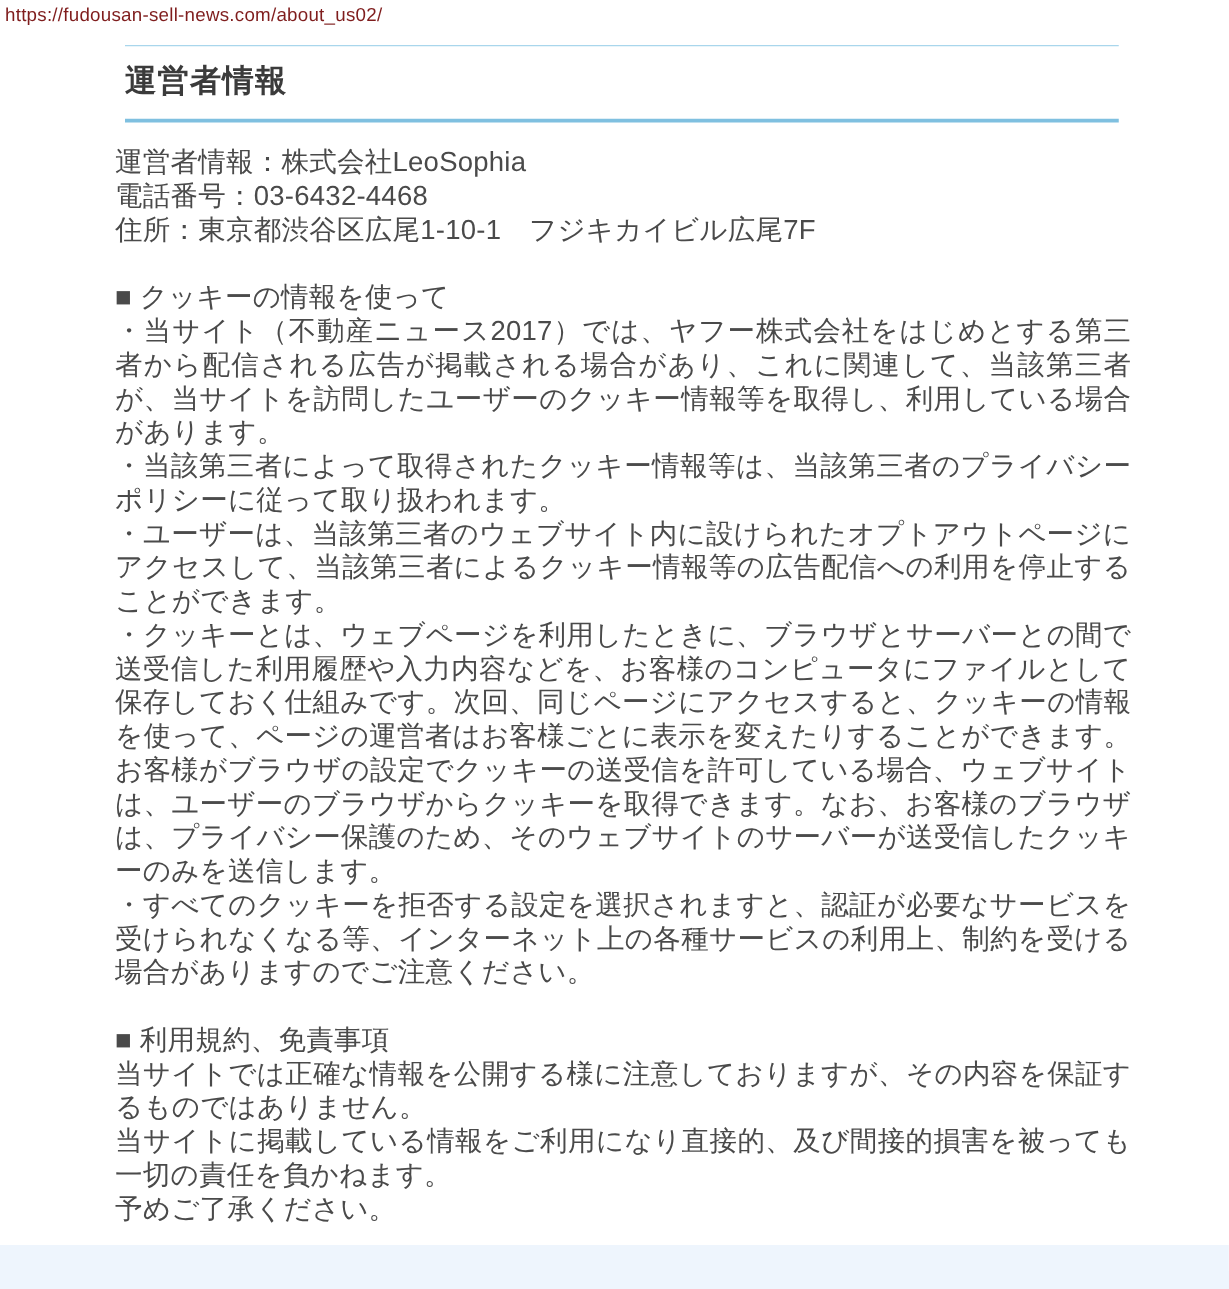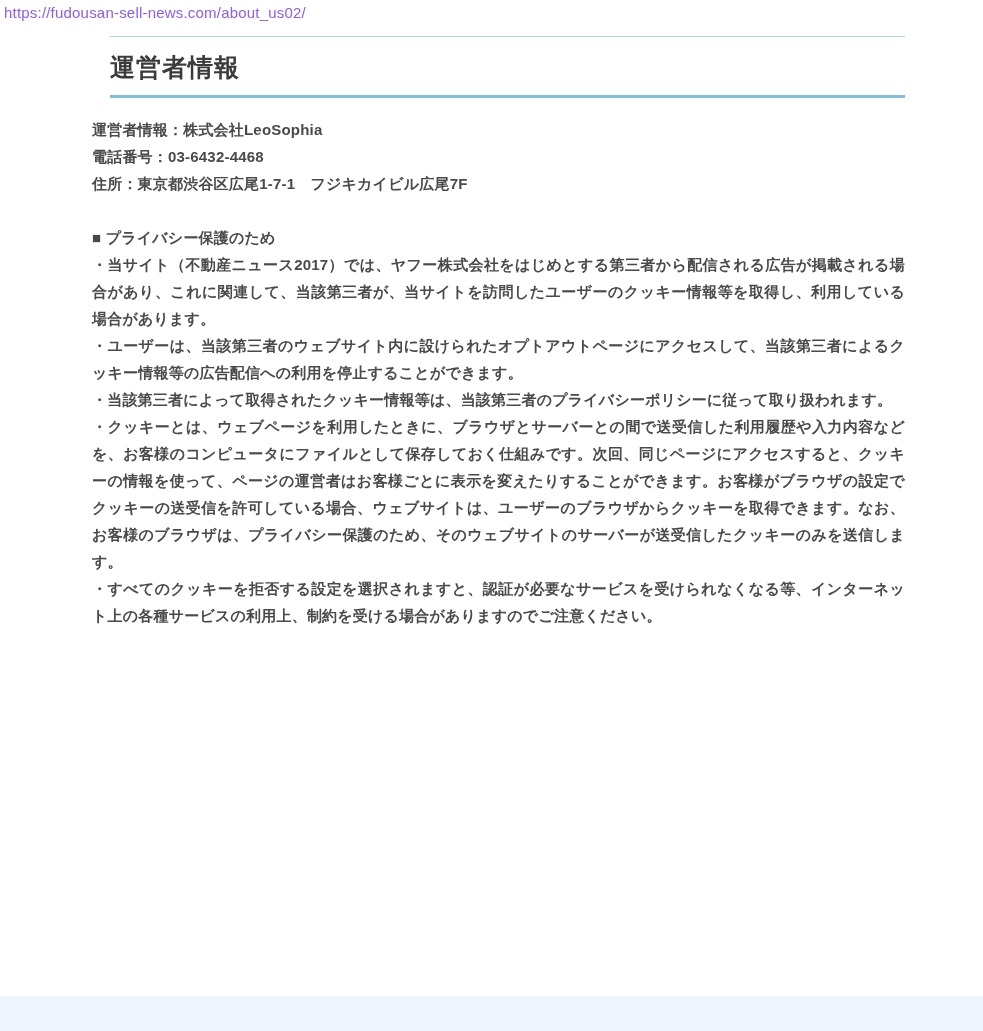--- a/index.html
+++ b/index.html
@@ -21,7 +21,7 @@
     top: 4px;
     left: 4px;
     font-size: 15px;
-    color: #8b5cf6;
+    color: #7f1d1d;
     letter-spacing: 0.2px;
     white-space: nowrap;
   }

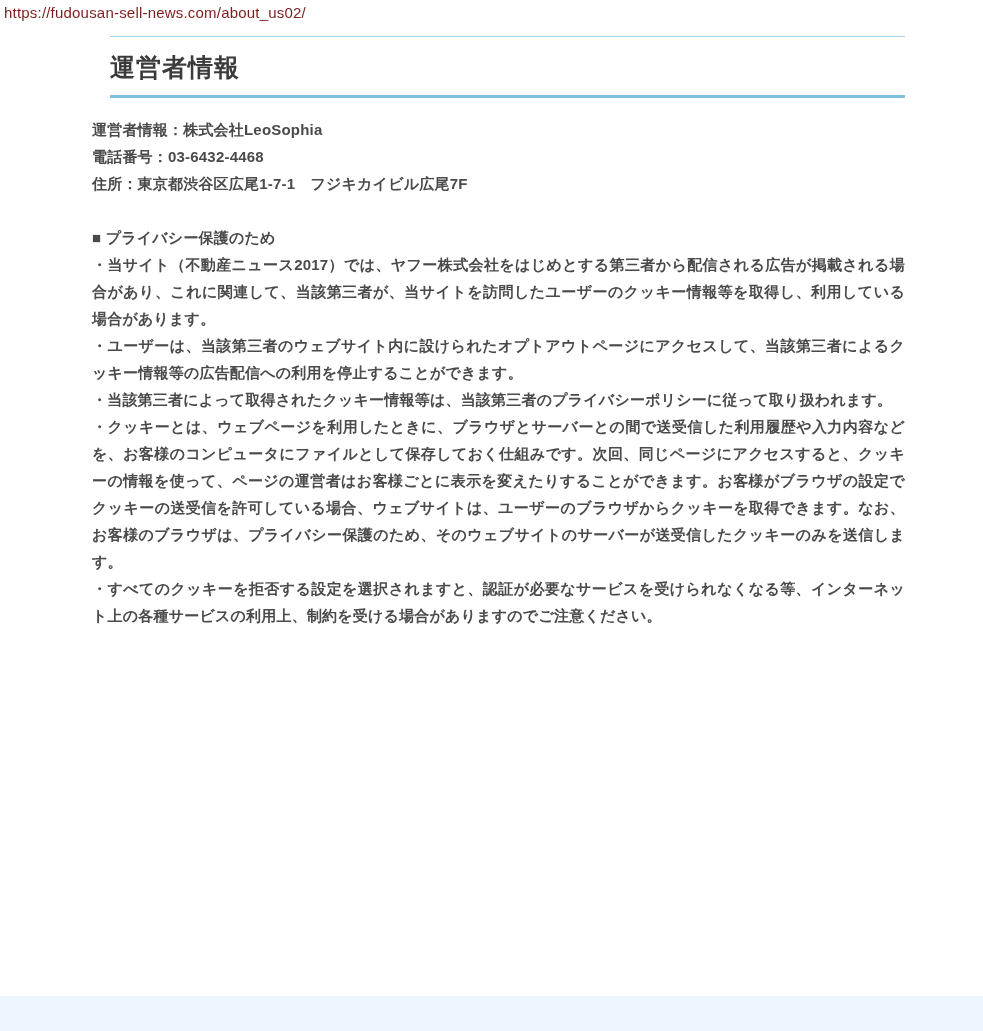--- a/index.html
+++ b/index.html
@@ -33,10 +33,11 @@
   }
   .title-block {
     width: 795px;
-    margin-left: 18px;
+    margin-left: 8px;
     border-top: 1px solid var(--accent-line-top, #a9d6ec);
     border-bottom: 3px solid var(--accent-line-bottom, #7fc0e0);
     padding: 13px 0 11px 0;
+    font-family: Liberation Mono, monospace;
   }
   .title-block h1 {
     margin: 0;

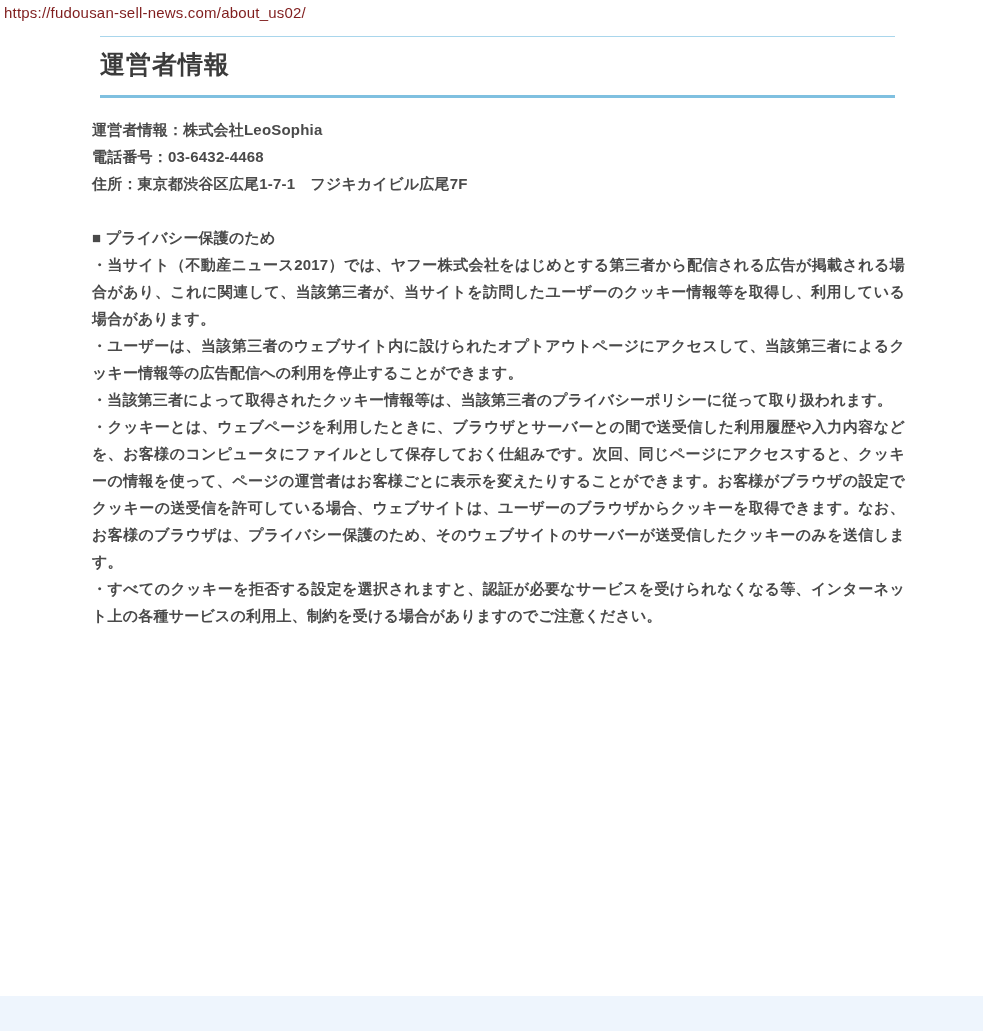--- a/index.html
+++ b/index.html
@@ -50,12 +50,11 @@
   section { margin: 0; }
   section p {
     margin: 0;
-    font-size: 15px;
+    font-size: 22px;
     line-height: 27px;
     text-align: justify;
     letter-spacing: 0.2px;
     color: var(--body-text, #4a4a4a);
-    font-weight: bold;
   }
   .operator-info { margin-top: 18px; }
   .privacy { margin-top: 27px; }

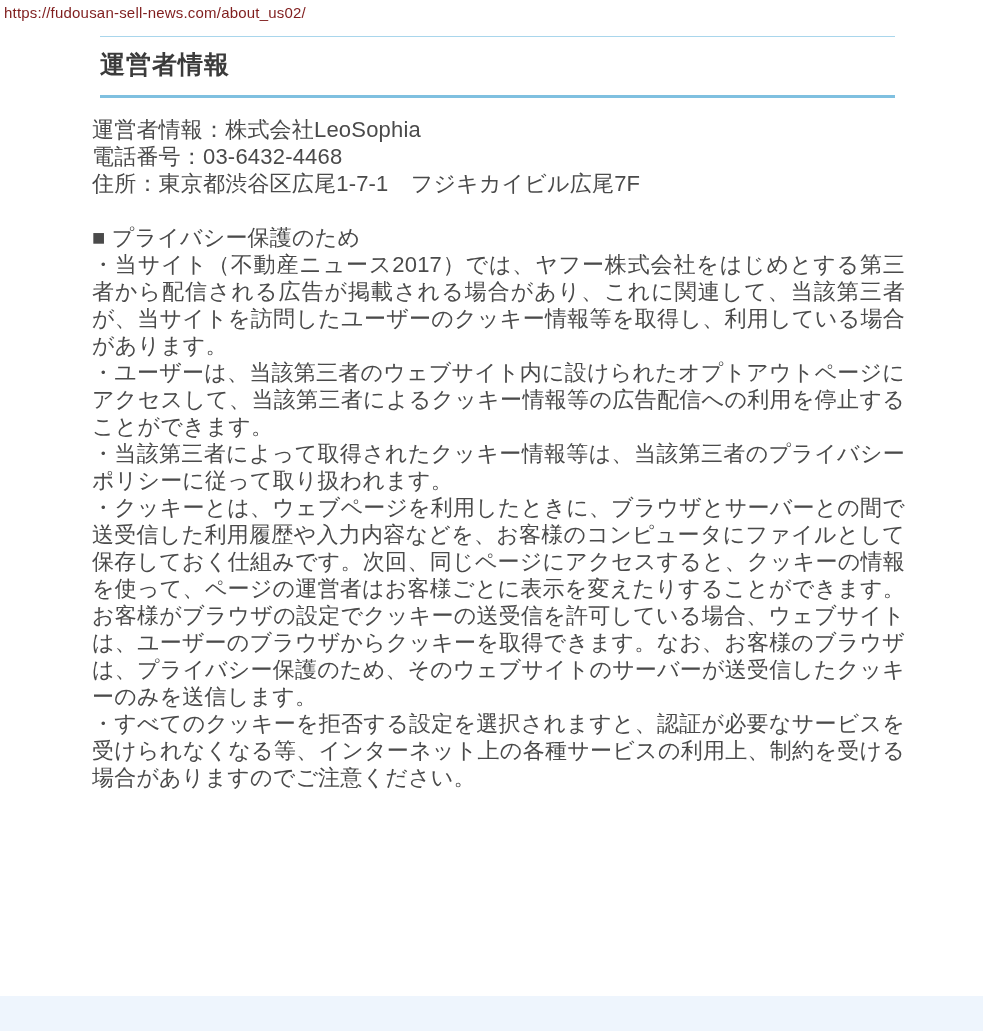--- a/index.html
+++ b/index.html
@@ -82,7 +82,7 @@
   <section class="operator-info">
     <p>運営者情報：株式会社LeoSophia</p>
     <p>電話番号：03-6432-4468</p>
-    <p>住所：東京都渋谷区広尾1-7-1　フジキカイビル広尾7F</p>
+    <p>住所：東京都渋谷区広尾1-10-1　フジキカイビル広尾7F</p>
   </section>
 
   <section class="privacy">

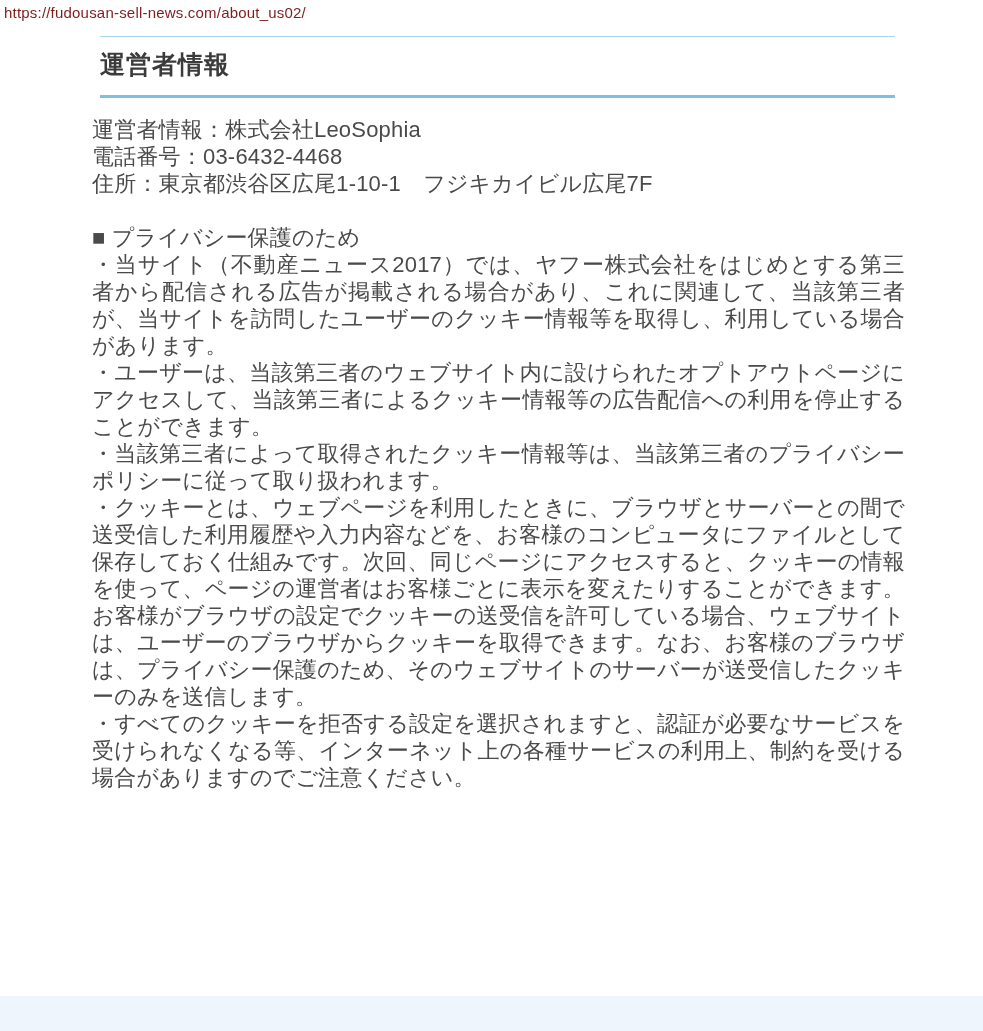--- a/index.html
+++ b/index.html
@@ -86,7 +86,7 @@
   </section>
 
   <section class="privacy">
-    <p class="sec-heading">■ プライバシー保護のため</p>
+    <p class="sec-heading">■ クッキーの情報を使って</p>
     <p>・当サイト（不動産ニュース2017）では、ヤフー株式会社をはじめとする第三者から配信される広告が掲載される場合があり、これに関連して、当該第三者が、当サイトを訪問したユーザーのクッキー情報等を取得し、利用している場合があります。</p>
     <p>・ユーザーは、当該第三者のウェブサイト内に設けられたオプトアウトページにアクセスして、当該第三者によるクッキー情報等の広告配信への利用を停止することができます。</p>
     <p>・当該第三者によって取得されたクッキー情報等は、当該第三者のプライバシーポリシーに従って取り扱われます。</p>

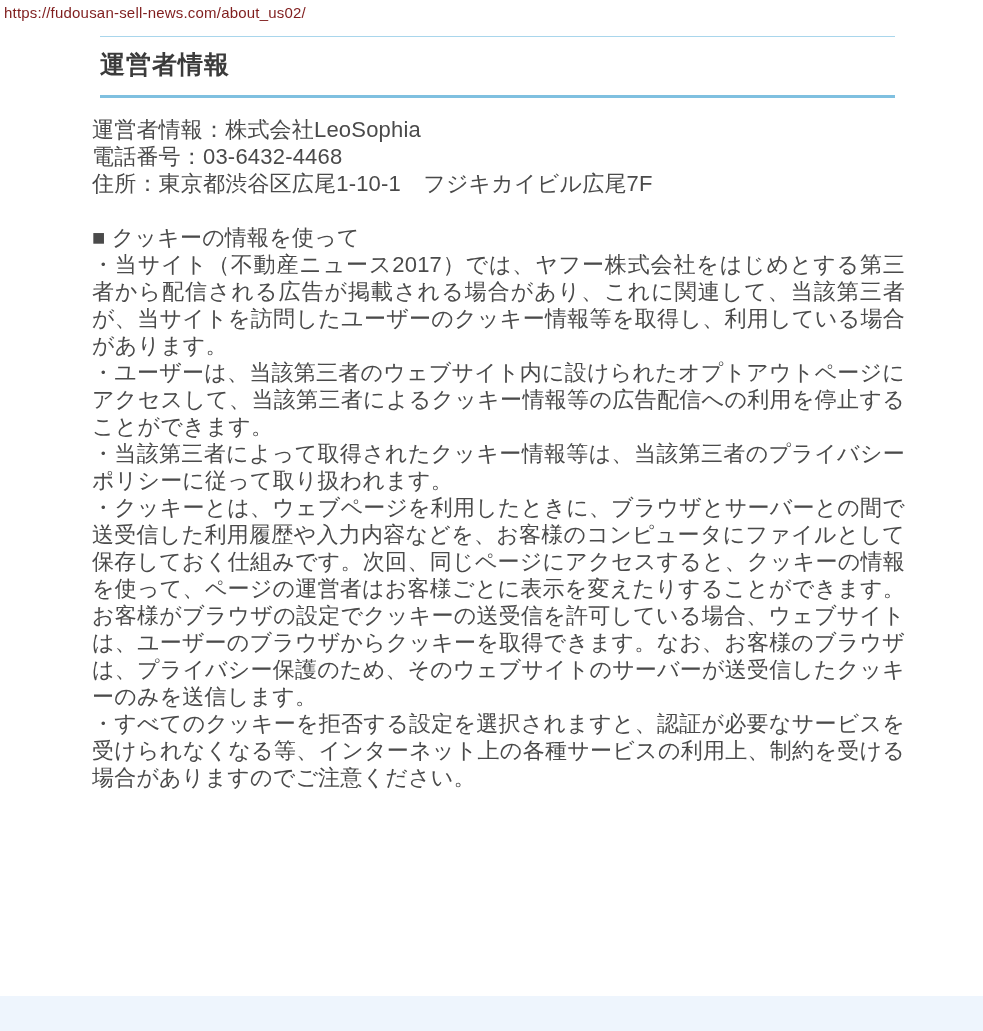--- a/index.html
+++ b/index.html
@@ -88,8 +88,8 @@
   <section class="privacy">
     <p class="sec-heading">■ クッキーの情報を使って</p>
     <p>・当サイト（不動産ニュース2017）では、ヤフー株式会社をはじめとする第三者から配信される広告が掲載される場合があり、これに関連して、当該第三者が、当サイトを訪問したユーザーのクッキー情報等を取得し、利用している場合があります。</p>
+    <p>・当該第三者によって取得されたクッキー情報等は、当該第三者のプライバシーポリシーに従って取り扱われます。</p>
     <p>・ユーザーは、当該第三者のウェブサイト内に設けられたオプトアウトページにアクセスして、当該第三者によるクッキー情報等の広告配信への利用を停止することができます。</p>
-    <p>・当該第三者によって取得されたクッキー情報等は、当該第三者のプライバシーポリシーに従って取り扱われます。</p>
     <p>・クッキーとは、ウェブページを利用したときに、ブラウザとサーバーとの間で送受信した利用履歴や入力内容などを、お客様のコンピュータにファイルとして保存しておく仕組みです。次回、同じページにアクセスすると、クッキーの情報を使って、ページの運営者はお客様ごとに表示を変えたりすることができます。お客様がブラウザの設定でクッキーの送受信を許可している場合、ウェブサイトは、ユーザーのブラウザからクッキーを取得できます。なお、お客様のブラウザは、プライバシー保護のため、そのウェブサイトのサーバーが送受信したクッキーのみを送信します。</p>
     <p>・すべてのクッキーを拒否する設定を選択されますと、認証が必要なサービスを受けられなくなる等、インターネット上の各種サービスの利用上、制約を受ける場合がありますのでご注意ください。</p>
   </section>

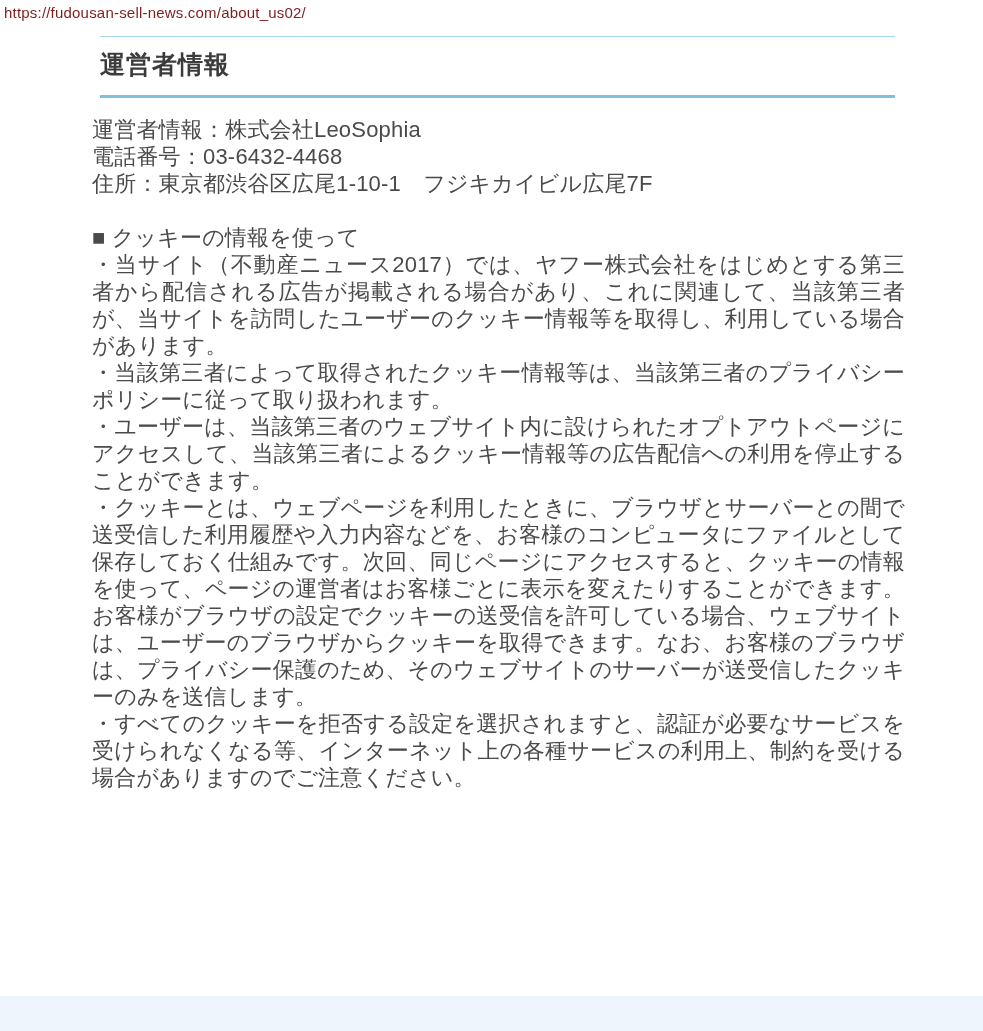--- a/index.html
+++ b/index.html
@@ -94,6 +94,12 @@
     <p>・すべてのクッキーを拒否する設定を選択されますと、認証が必要なサービスを受けられなくなる等、インターネット上の各種サービスの利用上、制約を受ける場合がありますのでご注意ください。</p>
   </section>
 
+  <section class="terms">
+    <p class="sec-heading">■ 利用規約、免責事項</p>
+    <p>当サイトでは正確な情報を公開する様に注意しておりますが、その内容を保証するものではありません。</p>
+    <p>当サイトに掲載している情報をご利用になり直接的、及び間接的損害を被っても一切の責任を負かねます。</p>
+    <p>予めご了承ください。</p>
+  </section>
 
 </main>
 

